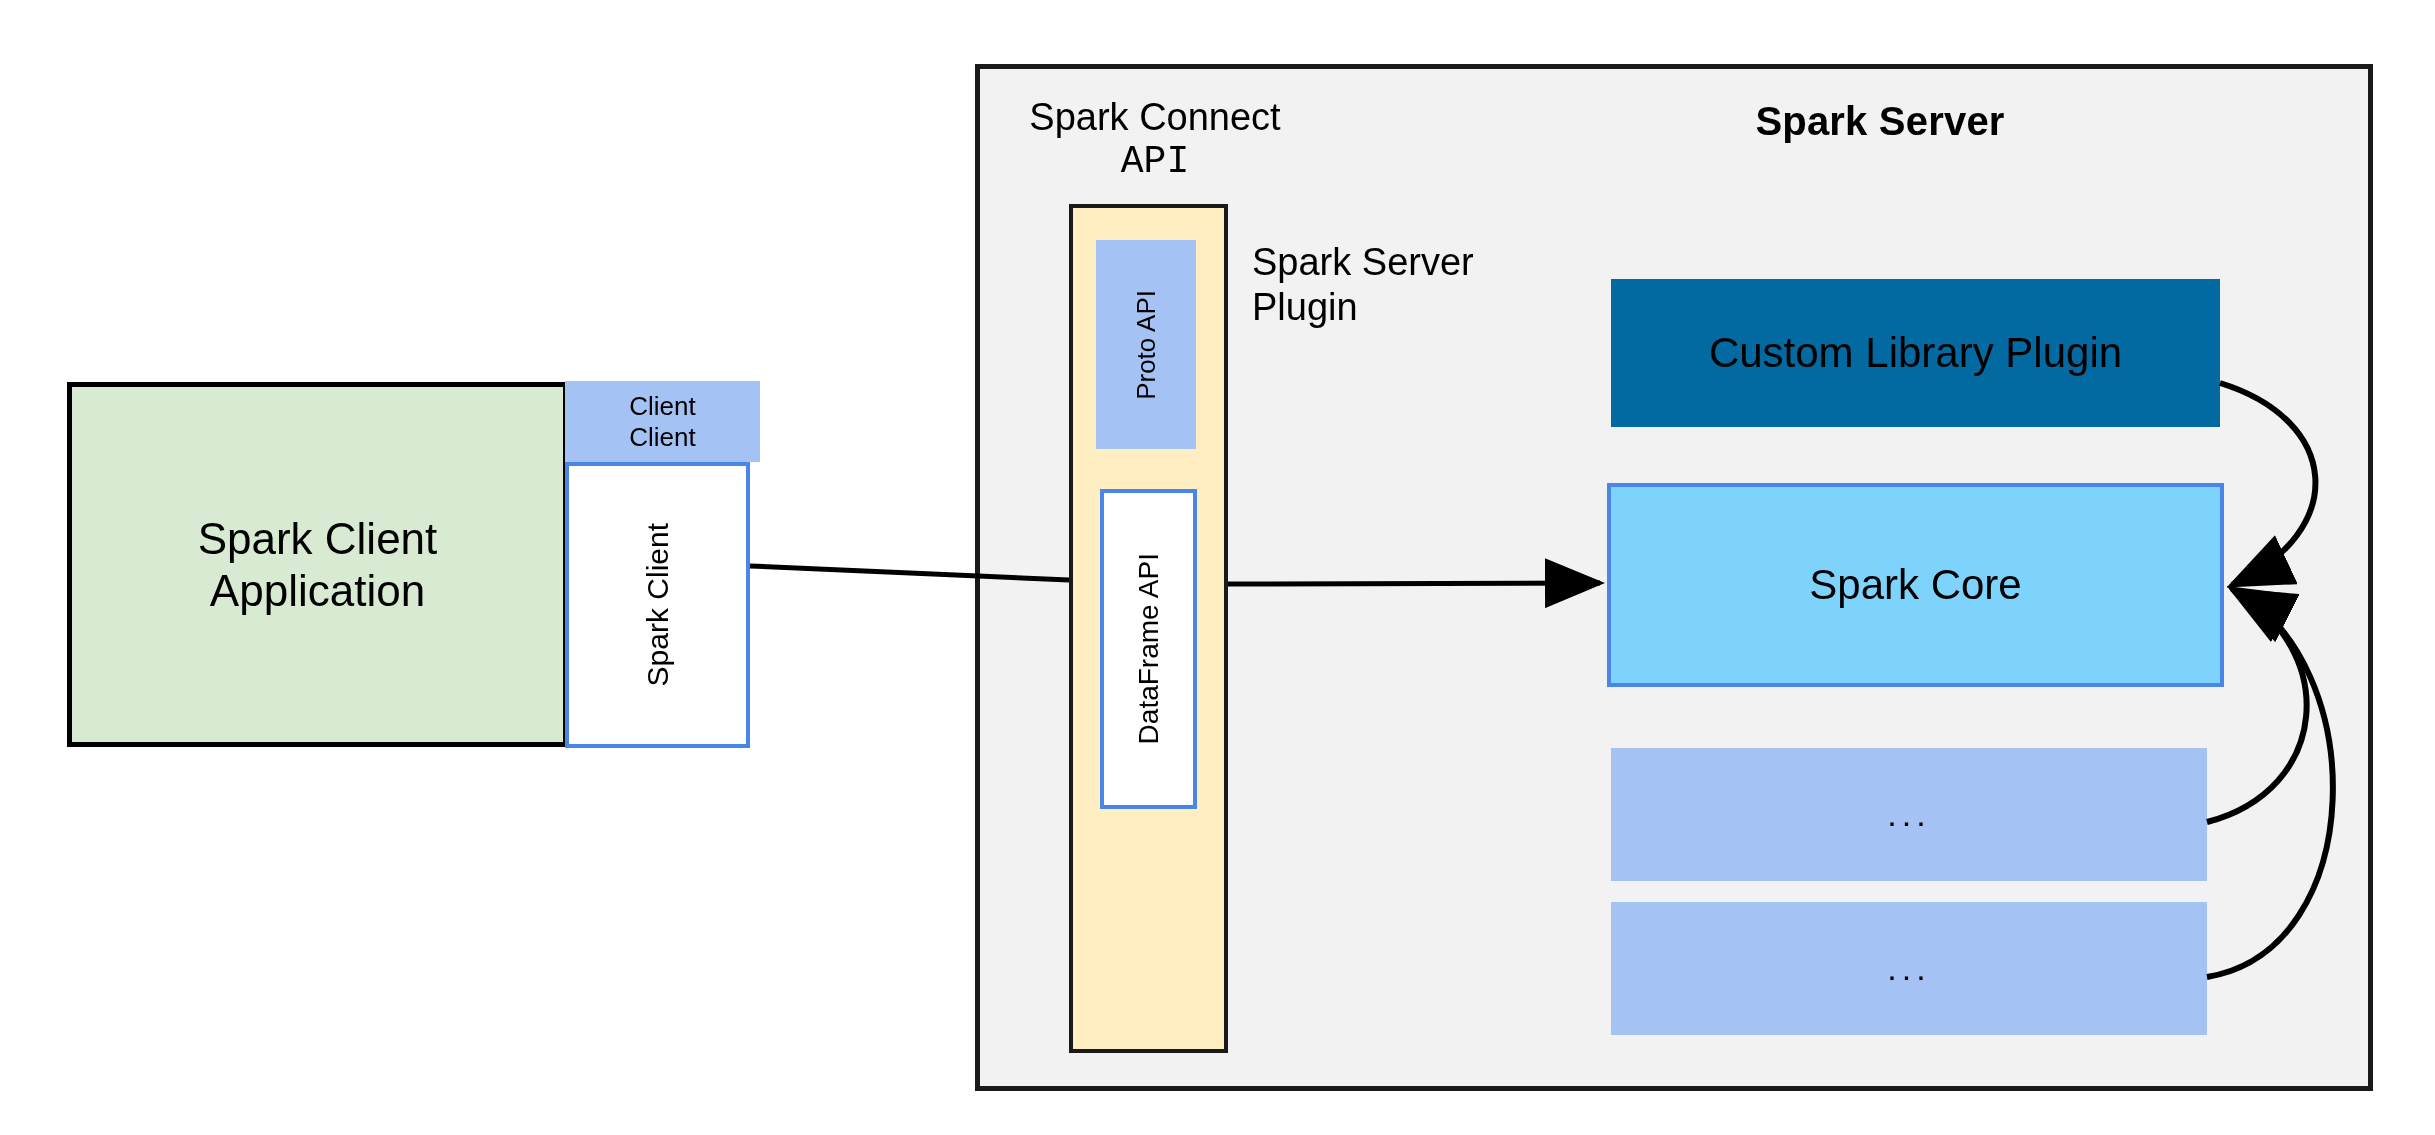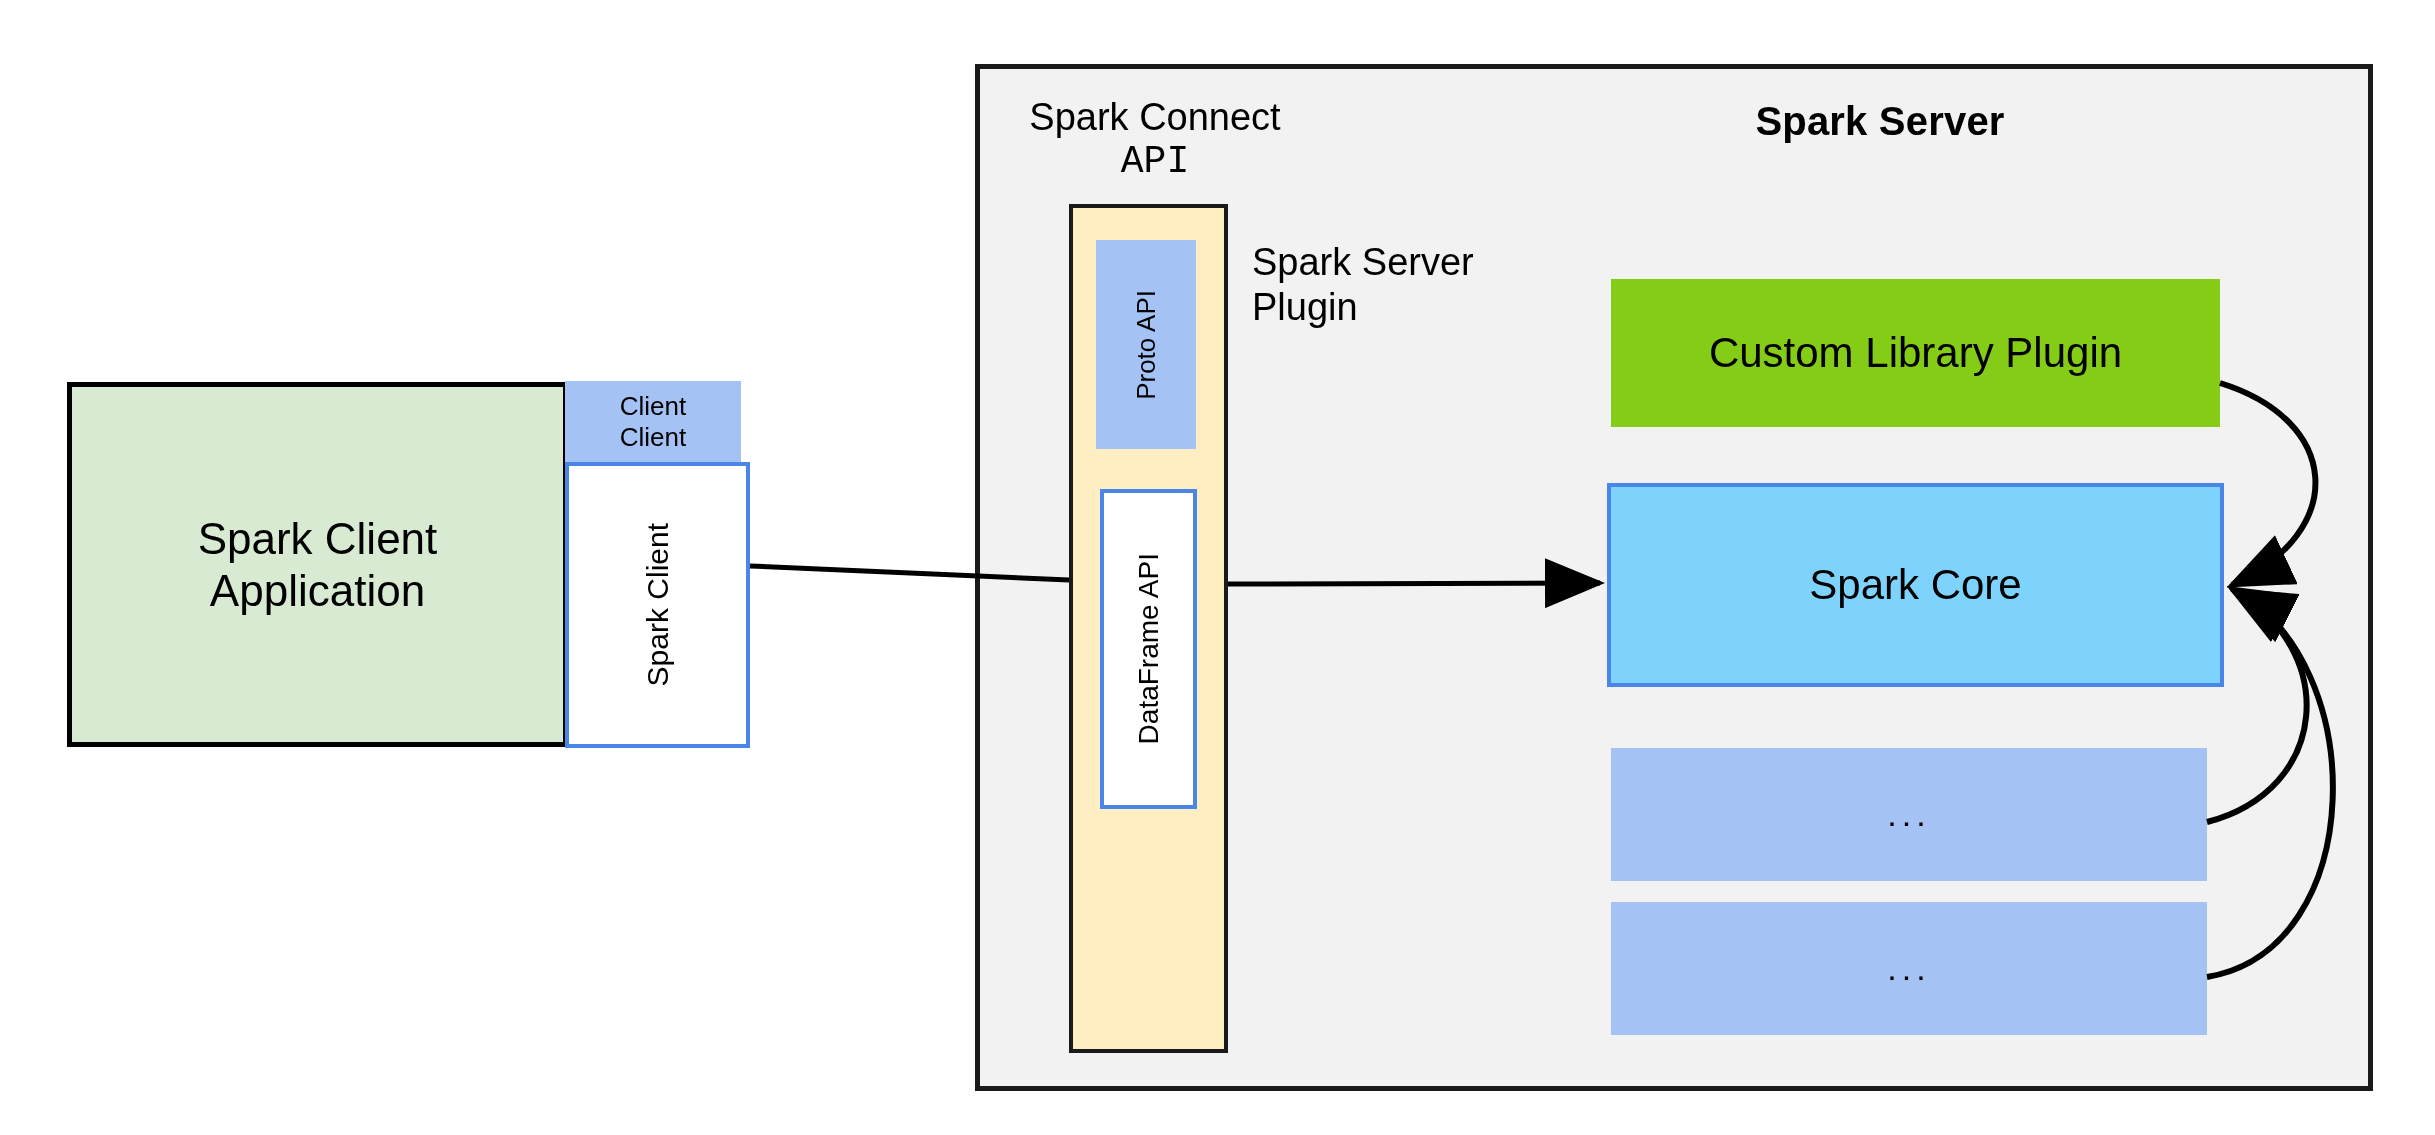--- a/index.html
+++ b/index.html
@@ -118,7 +118,7 @@
     top: 279px;
     width: 609px;
     height: 148px;
-    background: #84cc16;
+    background: #0369a1;
     font-size: 42px;
   }
   #spark-core {

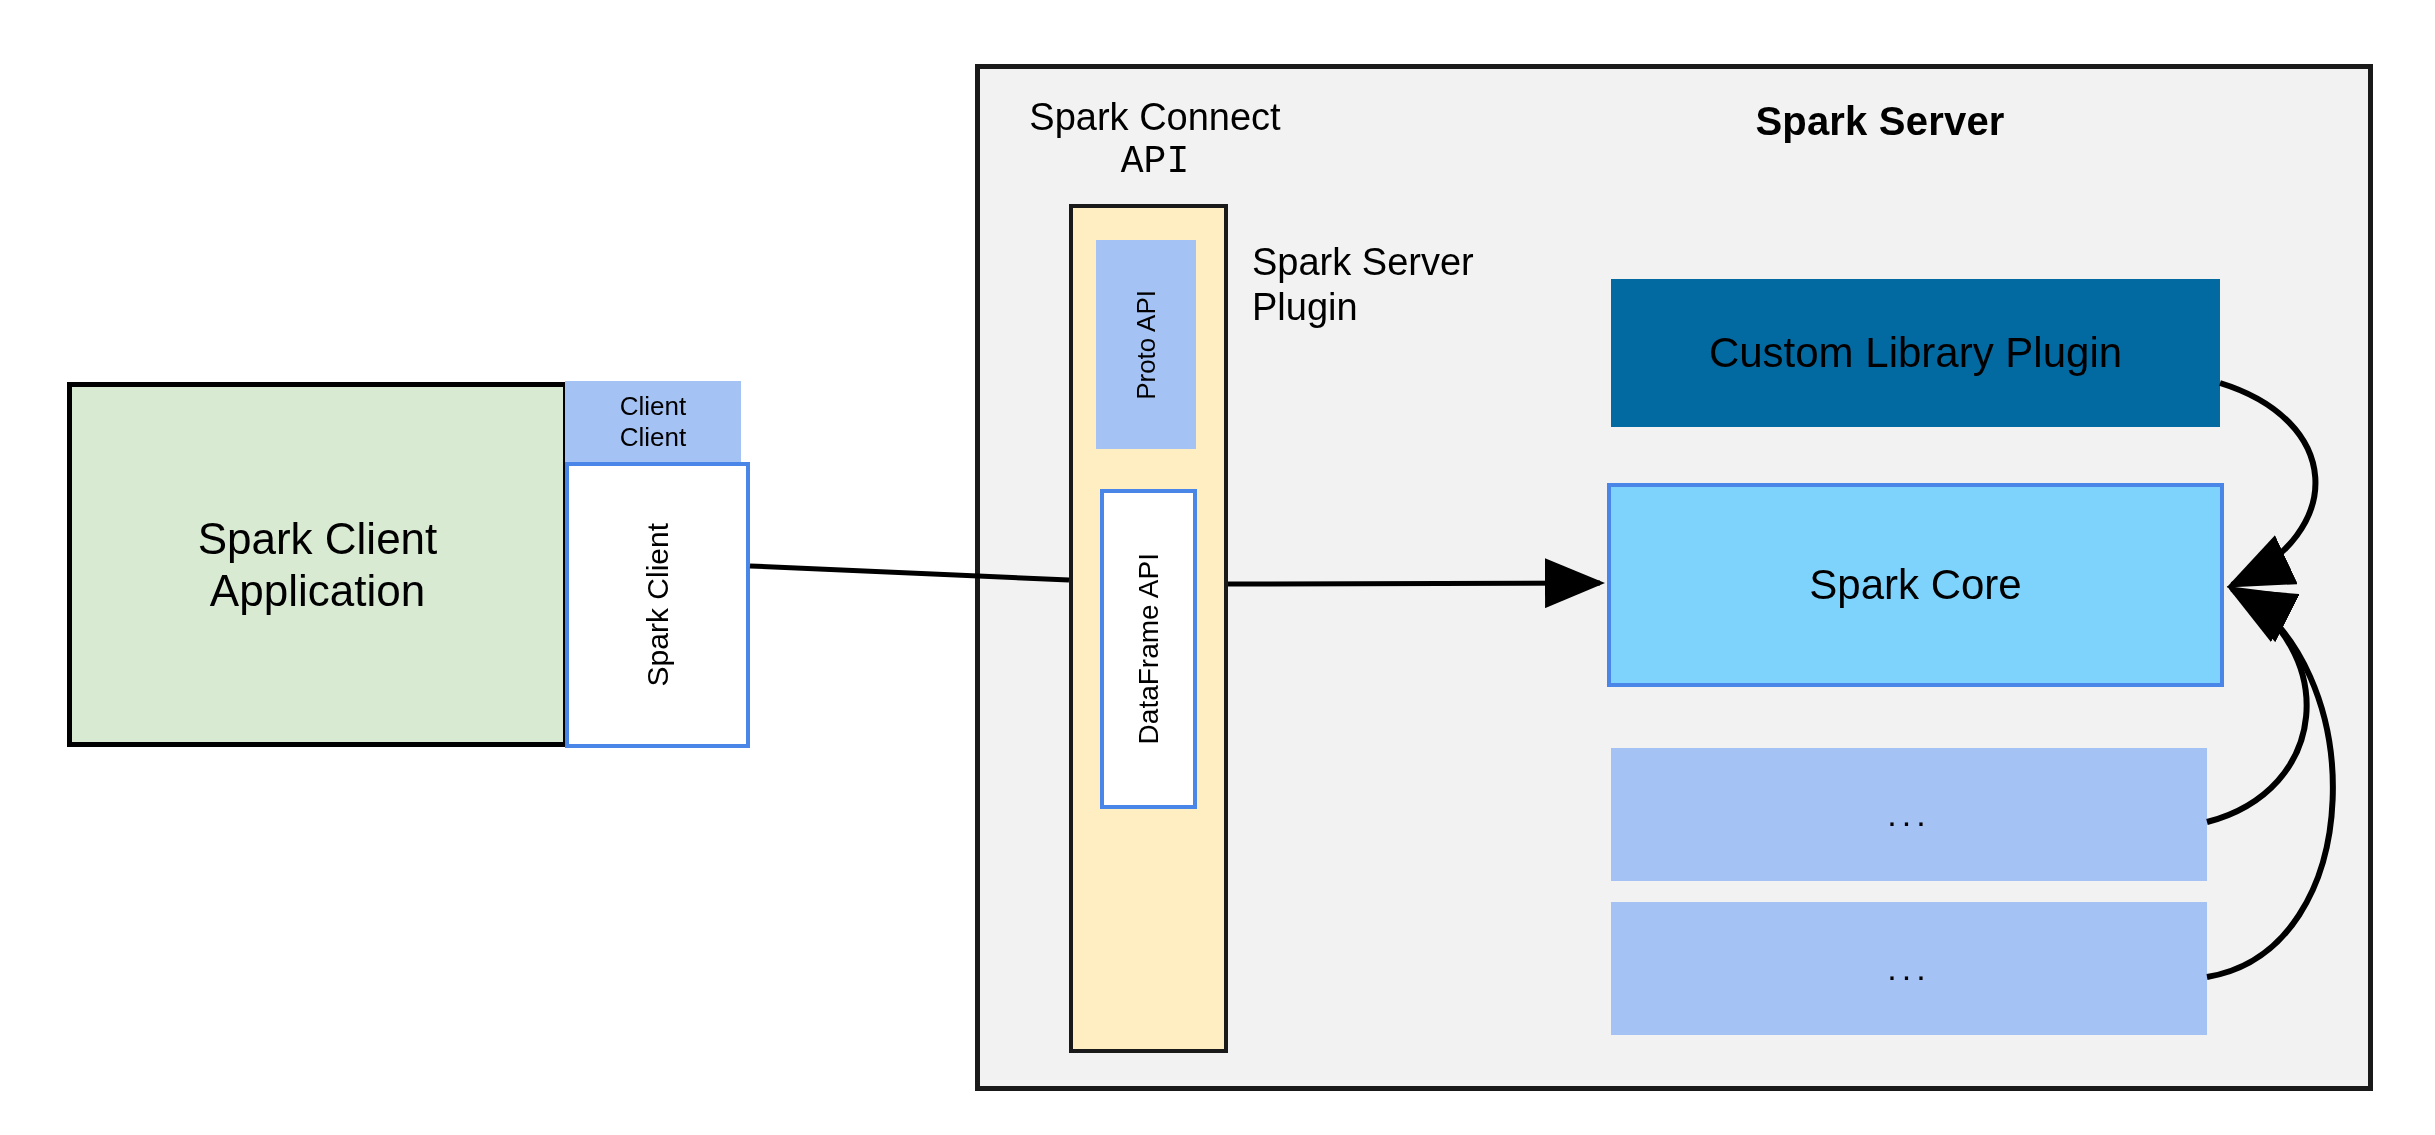--- a/index.html
+++ b/index.html
@@ -163,7 +163,7 @@
   #client-package {
     left: 565px;
     top: 381px;
-    width: 176px;
+    width: 195px;
     height: 81px;
     background: #a4c2f4;
     font-size: 26px;

